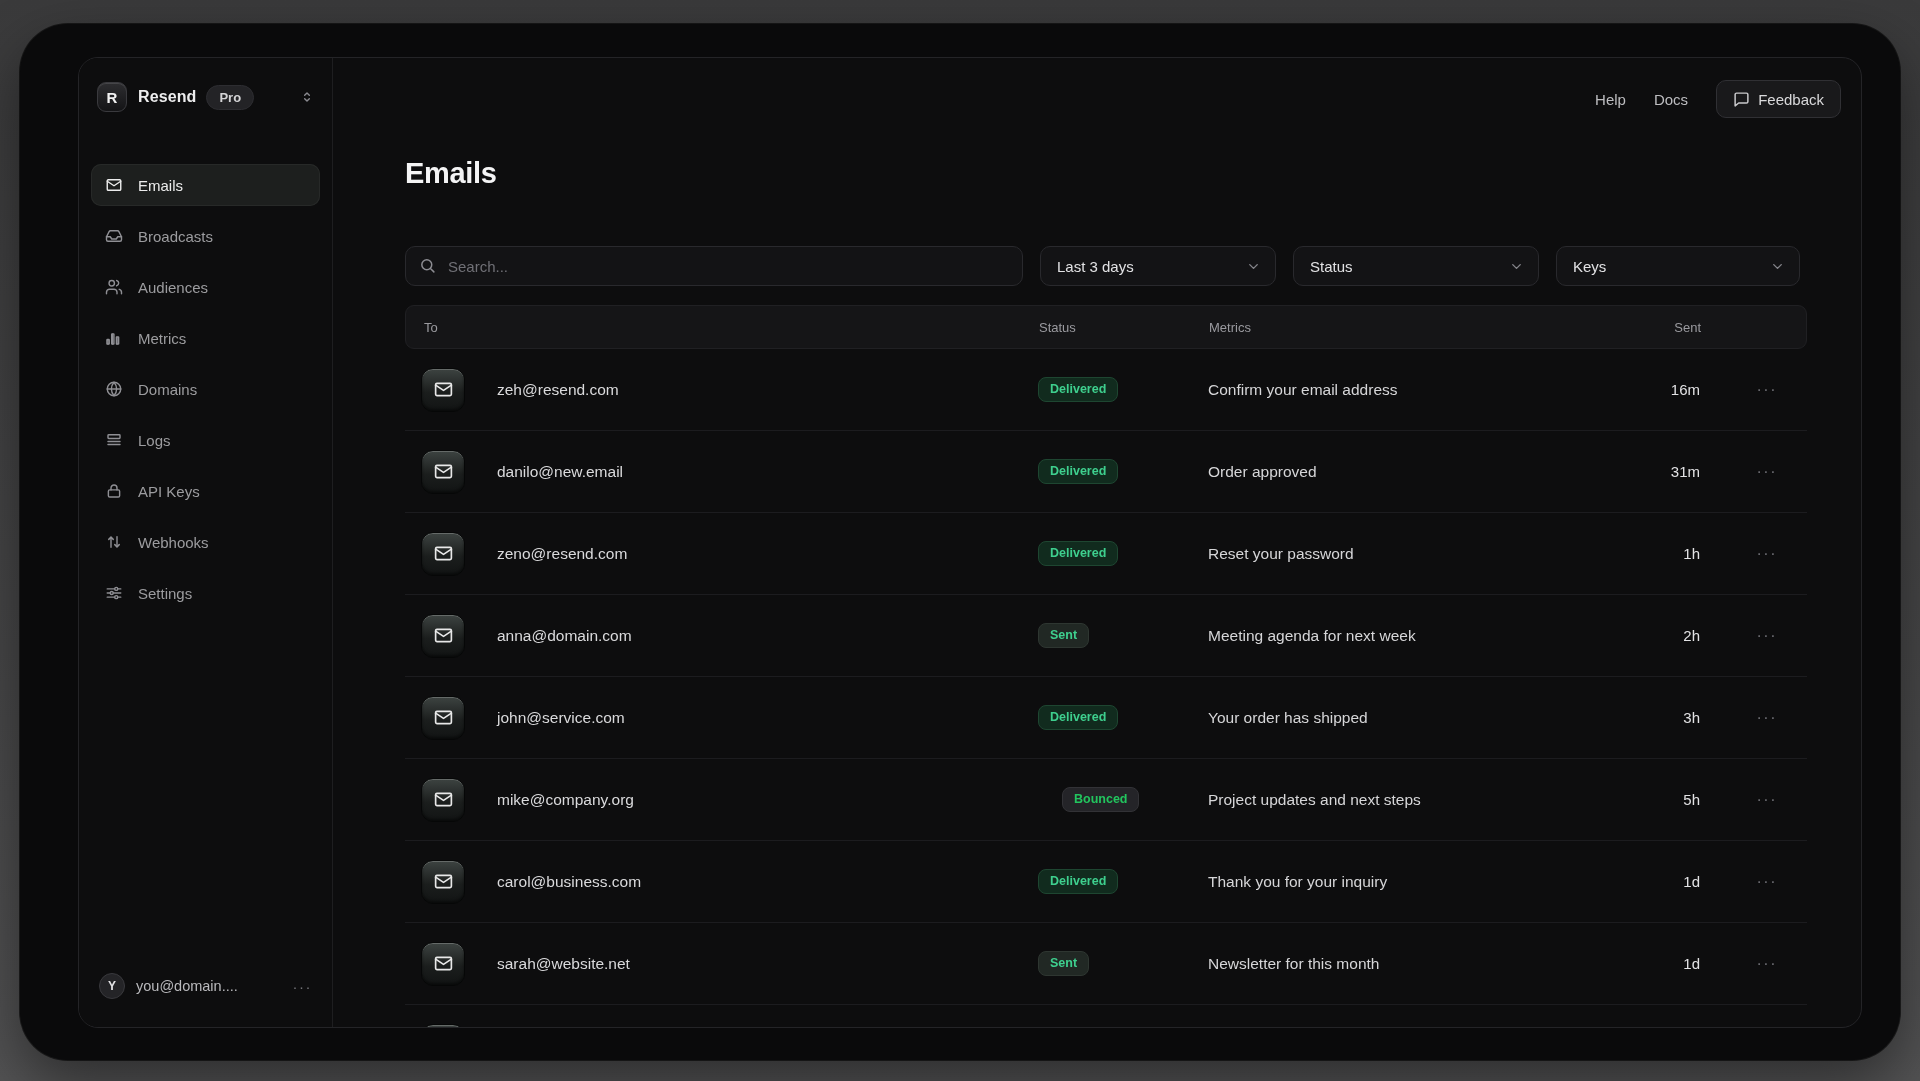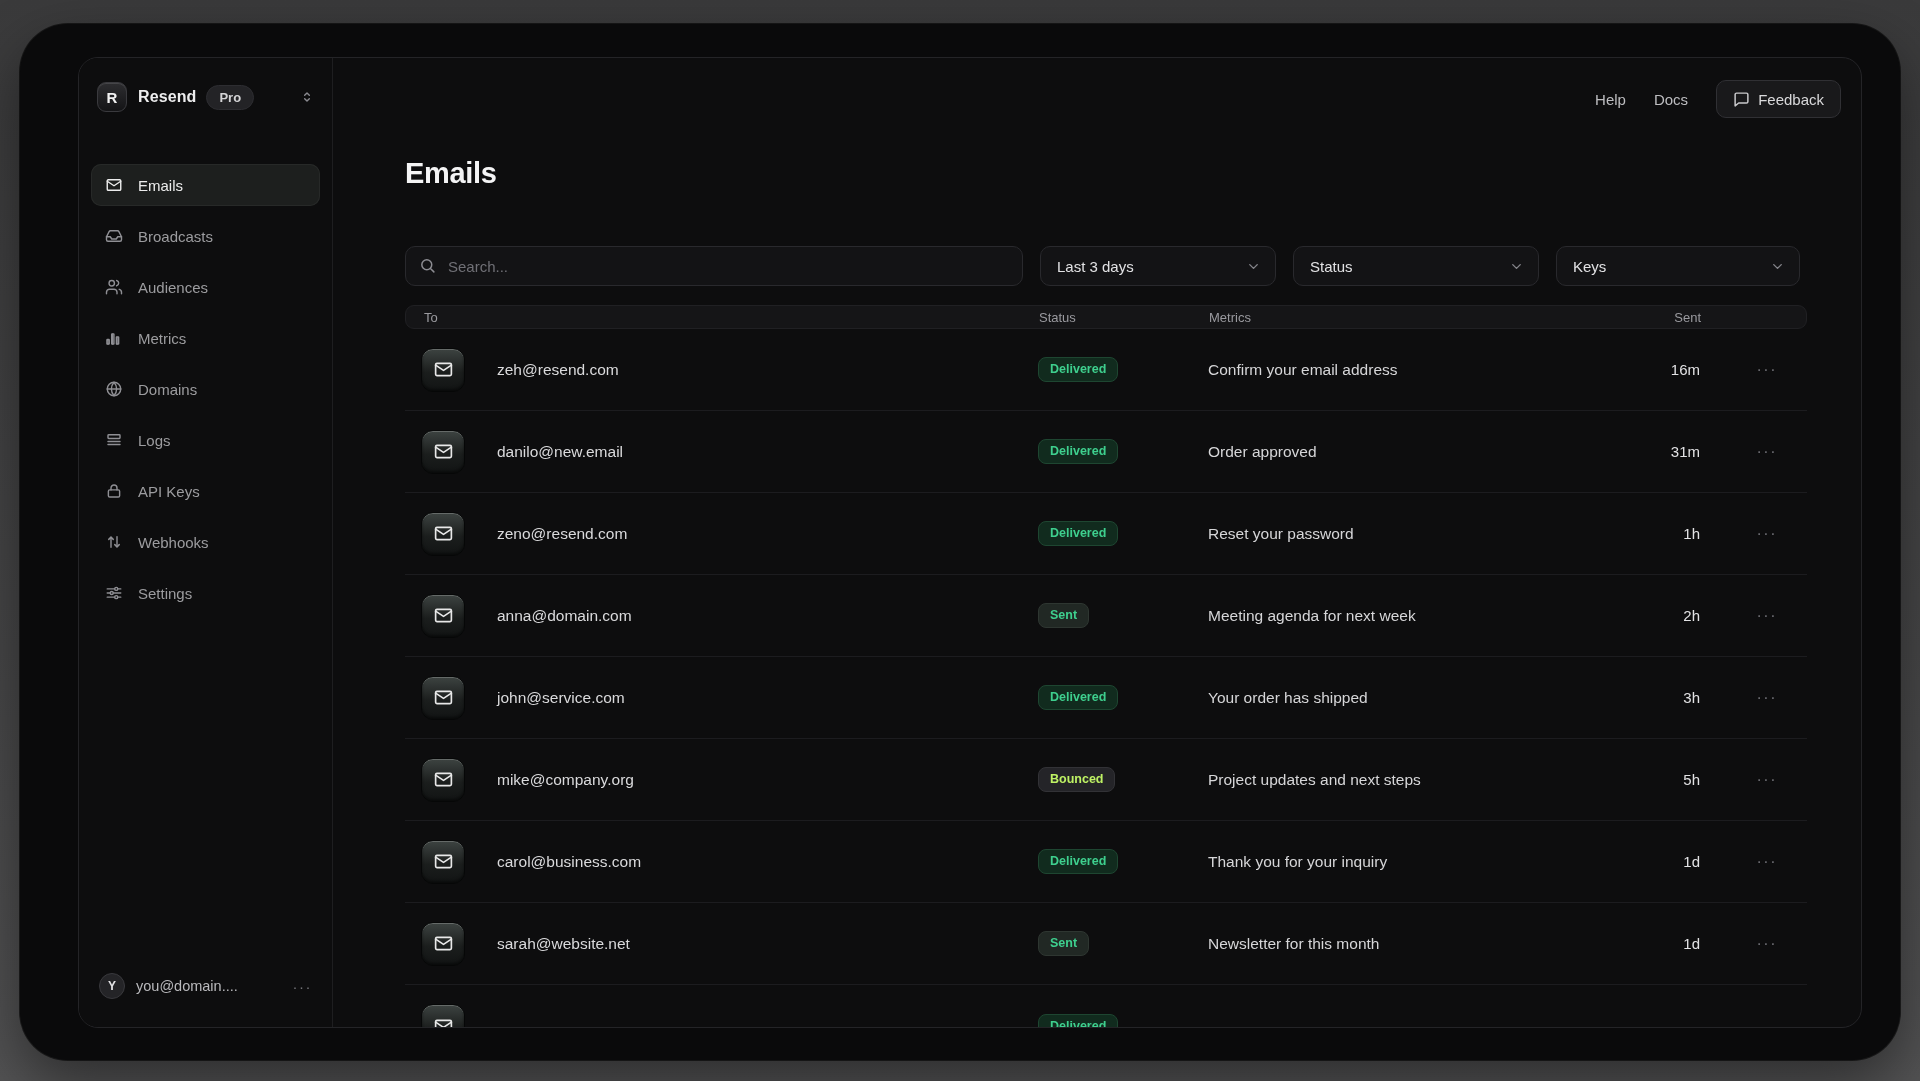--- a/index.html
+++ b/index.html
@@ -108,7 +108,7 @@
     align-items:center; padding:0 16px;
   }
   .thead {
-    height:24px; background:#151517; border:1px solid #202023; border-radius:9px;
+    height:44px; background:#151517; border:1px solid #202023; border-radius:9px;
     font-size:13px; color:#9a9a9f;
   }
   .thead .col-sent { text-align:right; }

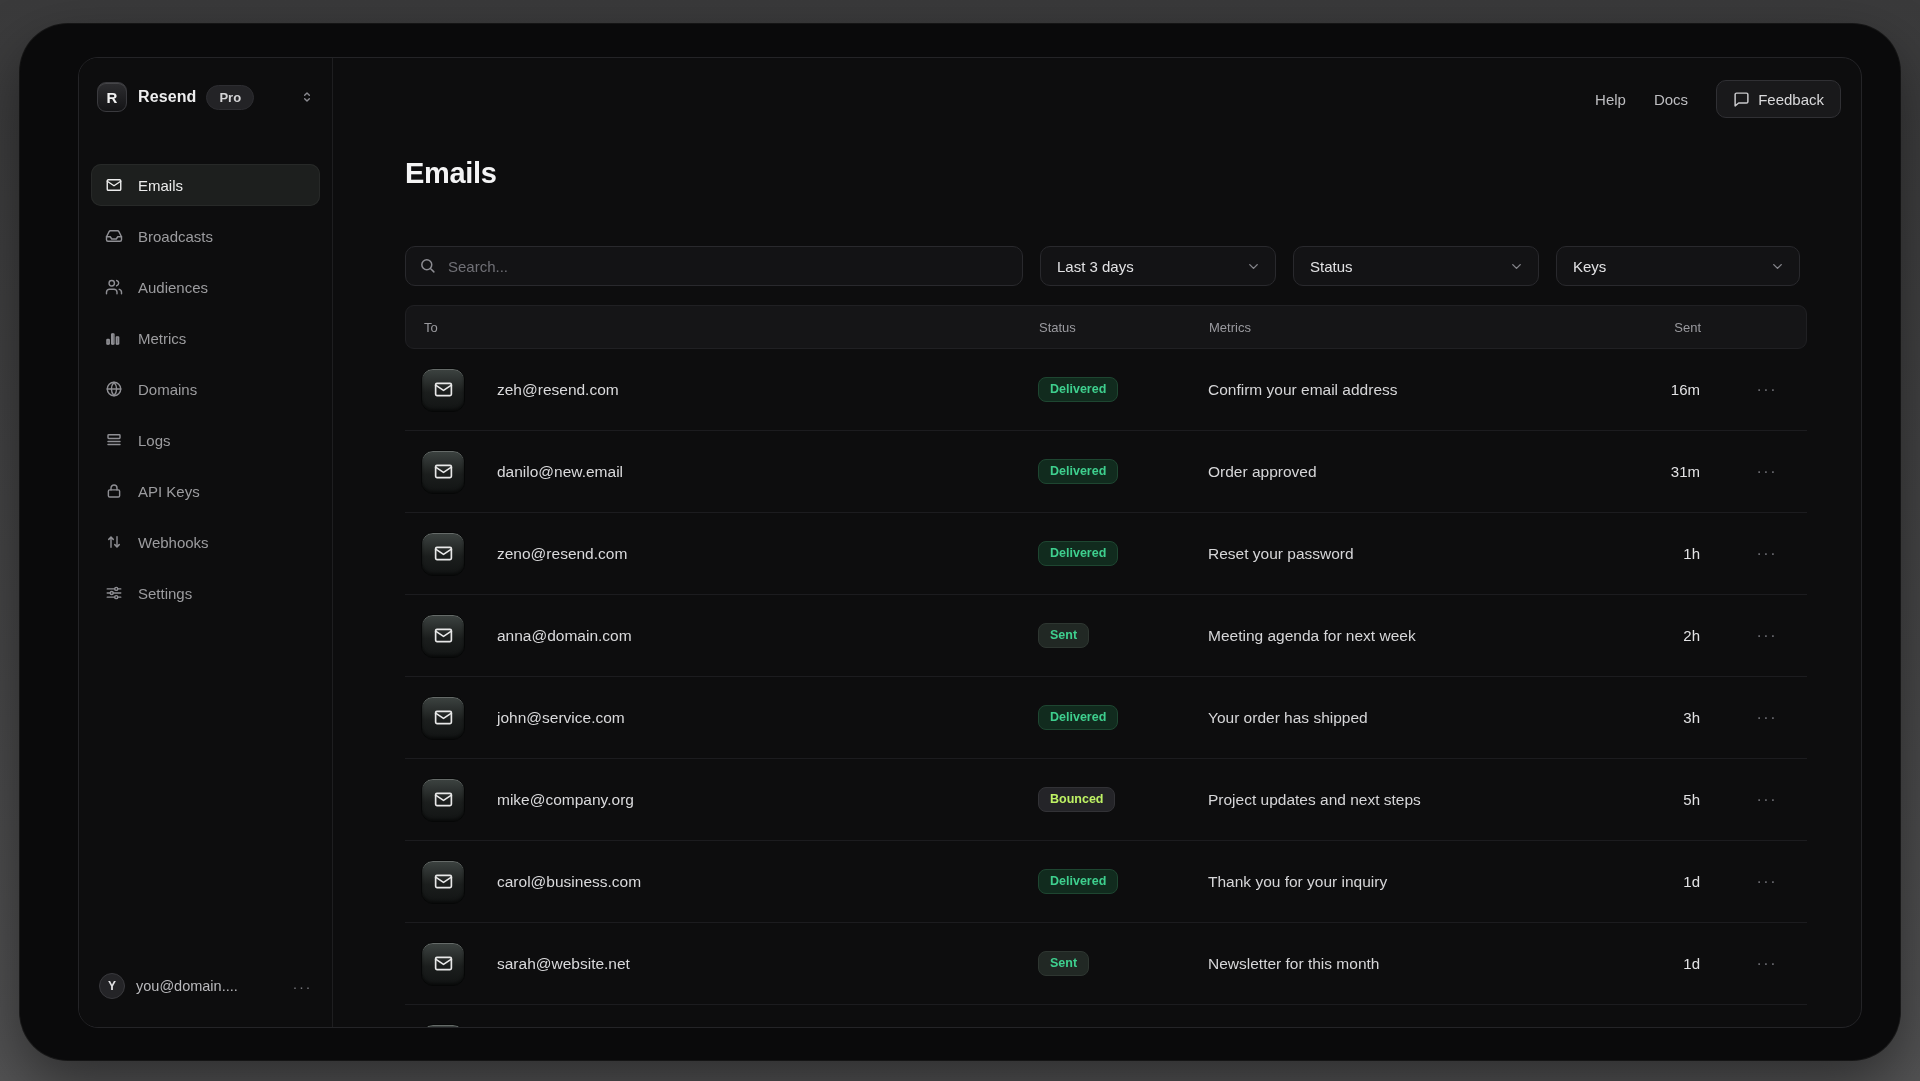--- a/index.html
+++ b/index.html
@@ -135,7 +135,7 @@
   }
   .badge--delivered { color:#3ecf8e; background:#112b1e; border:1px solid #1e4631; }
   .badge--sent      { color:#3ecf8e; background:#212824; border:1px solid #2e3631; }
-  .badge--bounced   { color:#bef264; background:#242428; border:1px solid #323236; }
+  .badge--bounced   { color:#22c55e; background:#242428; border:1px solid #323236;margin-left:24px; }
 </style>
 </head>
 <body>

